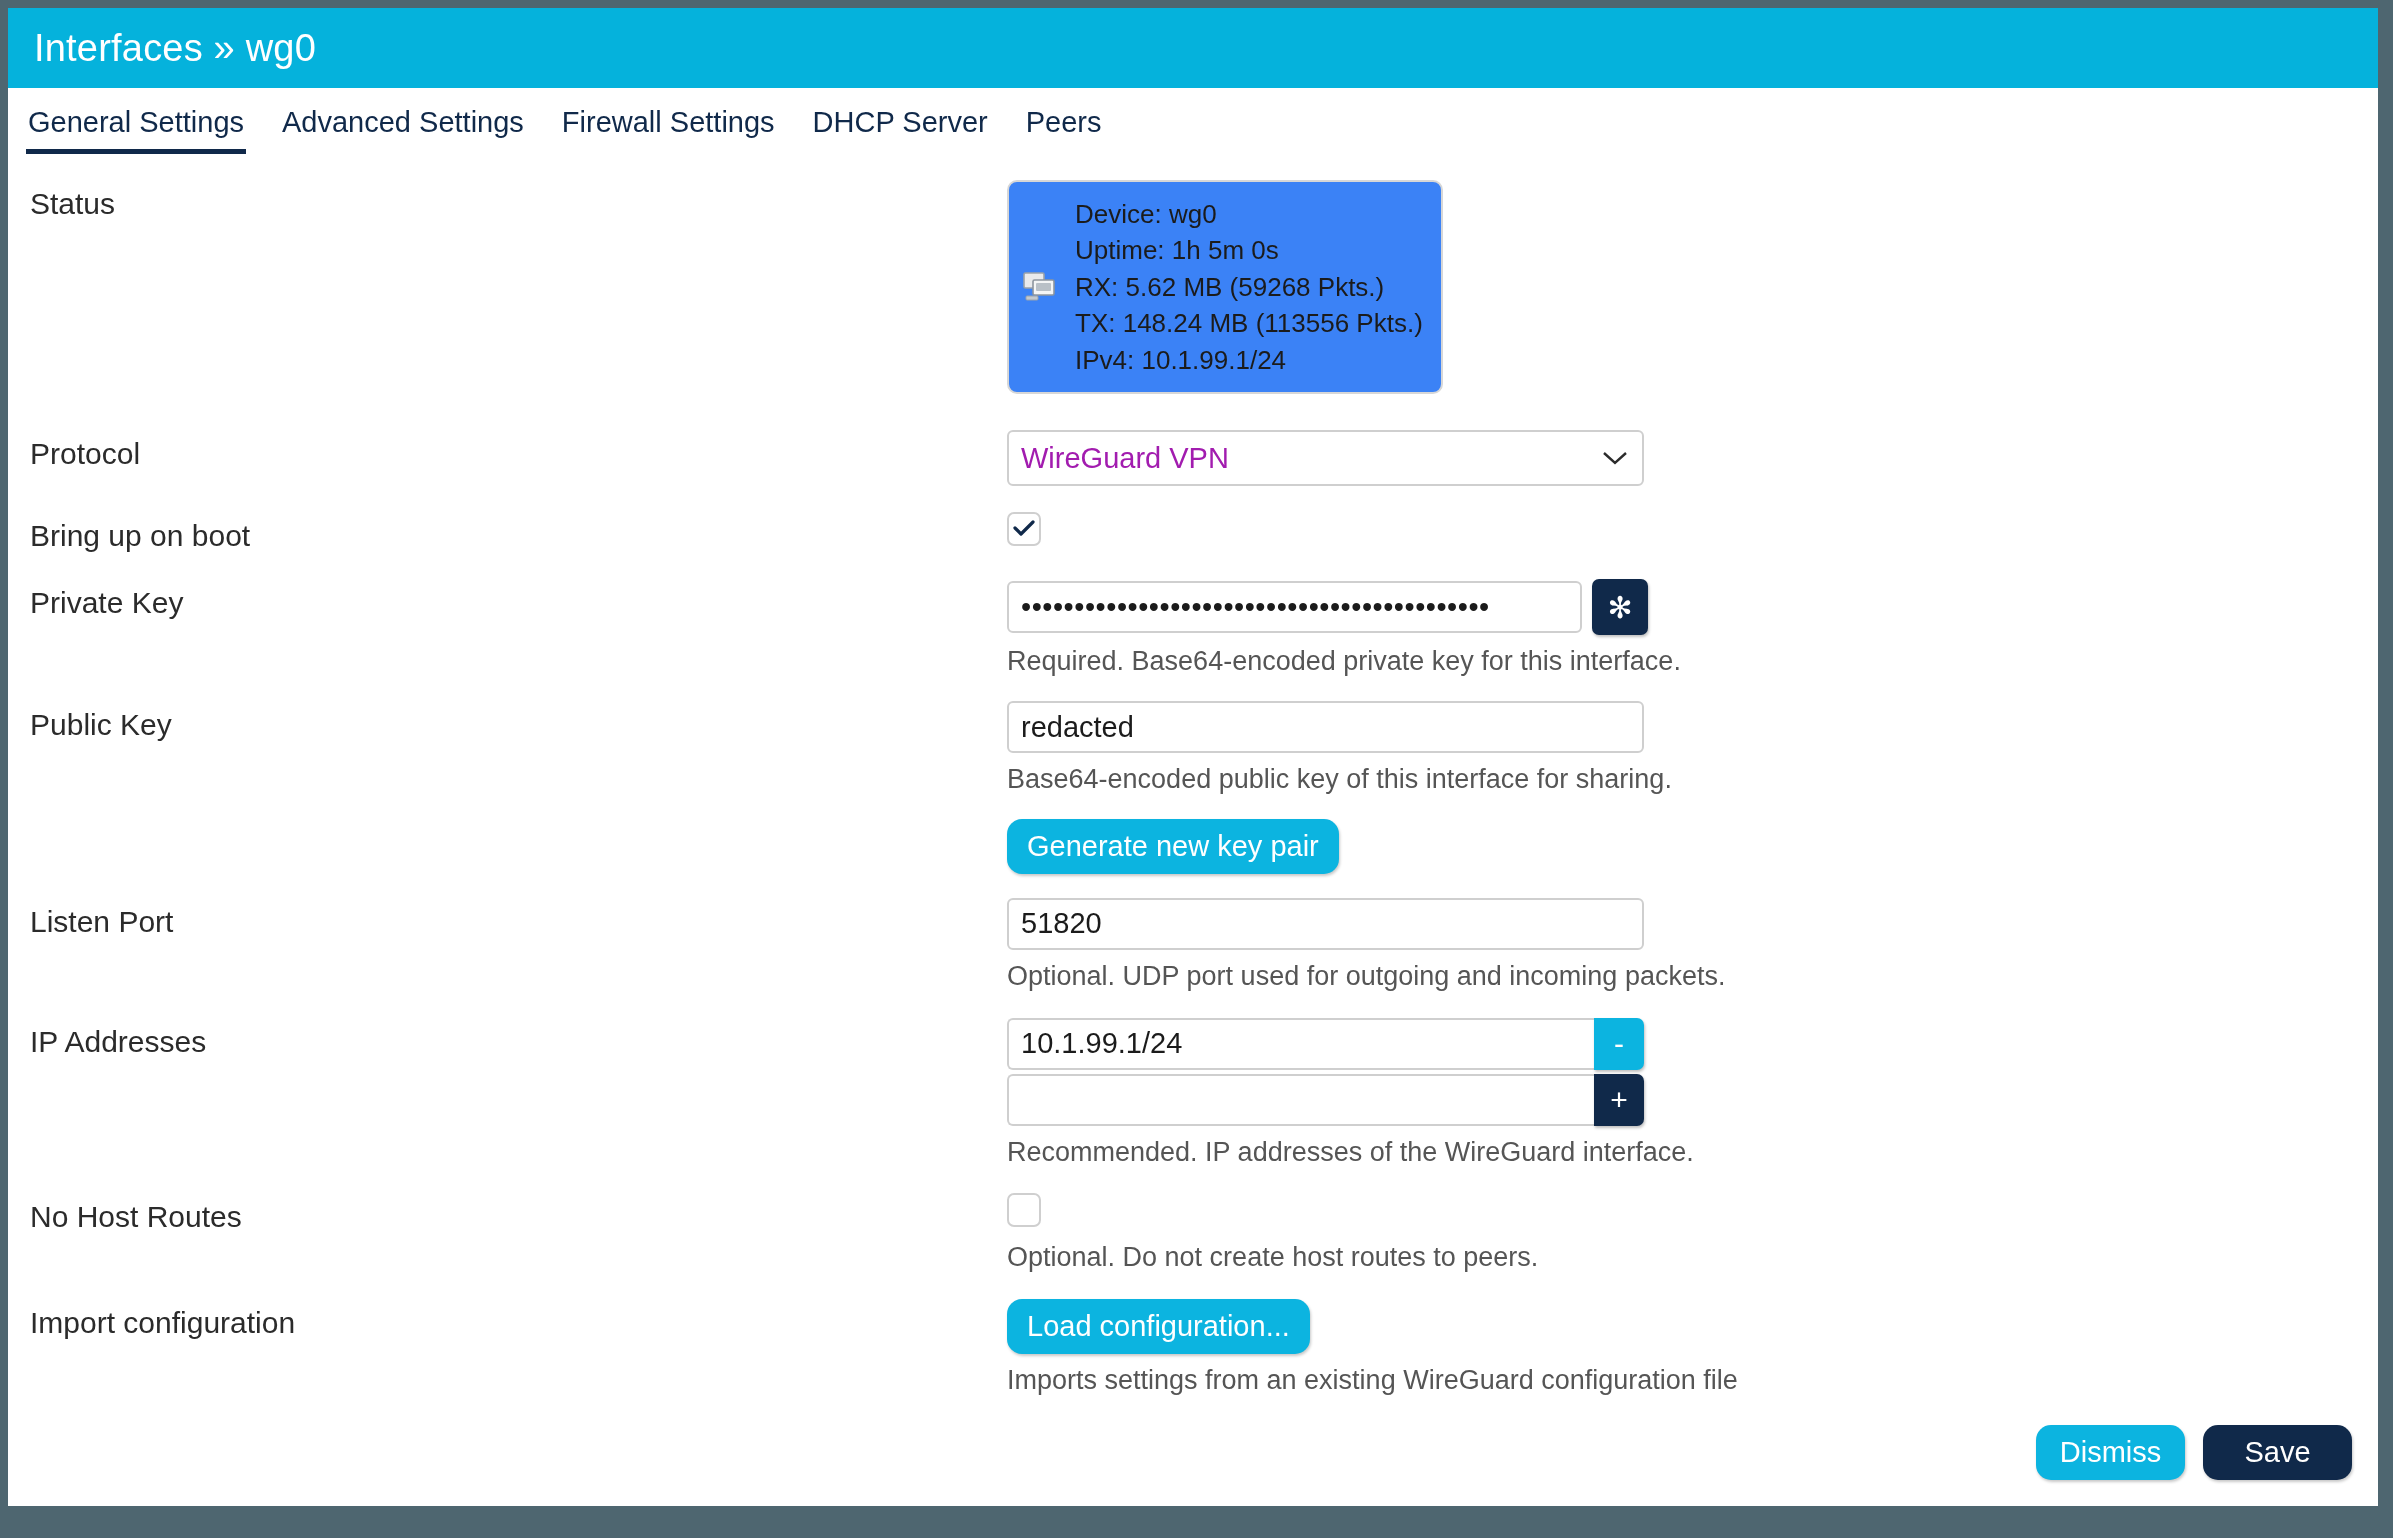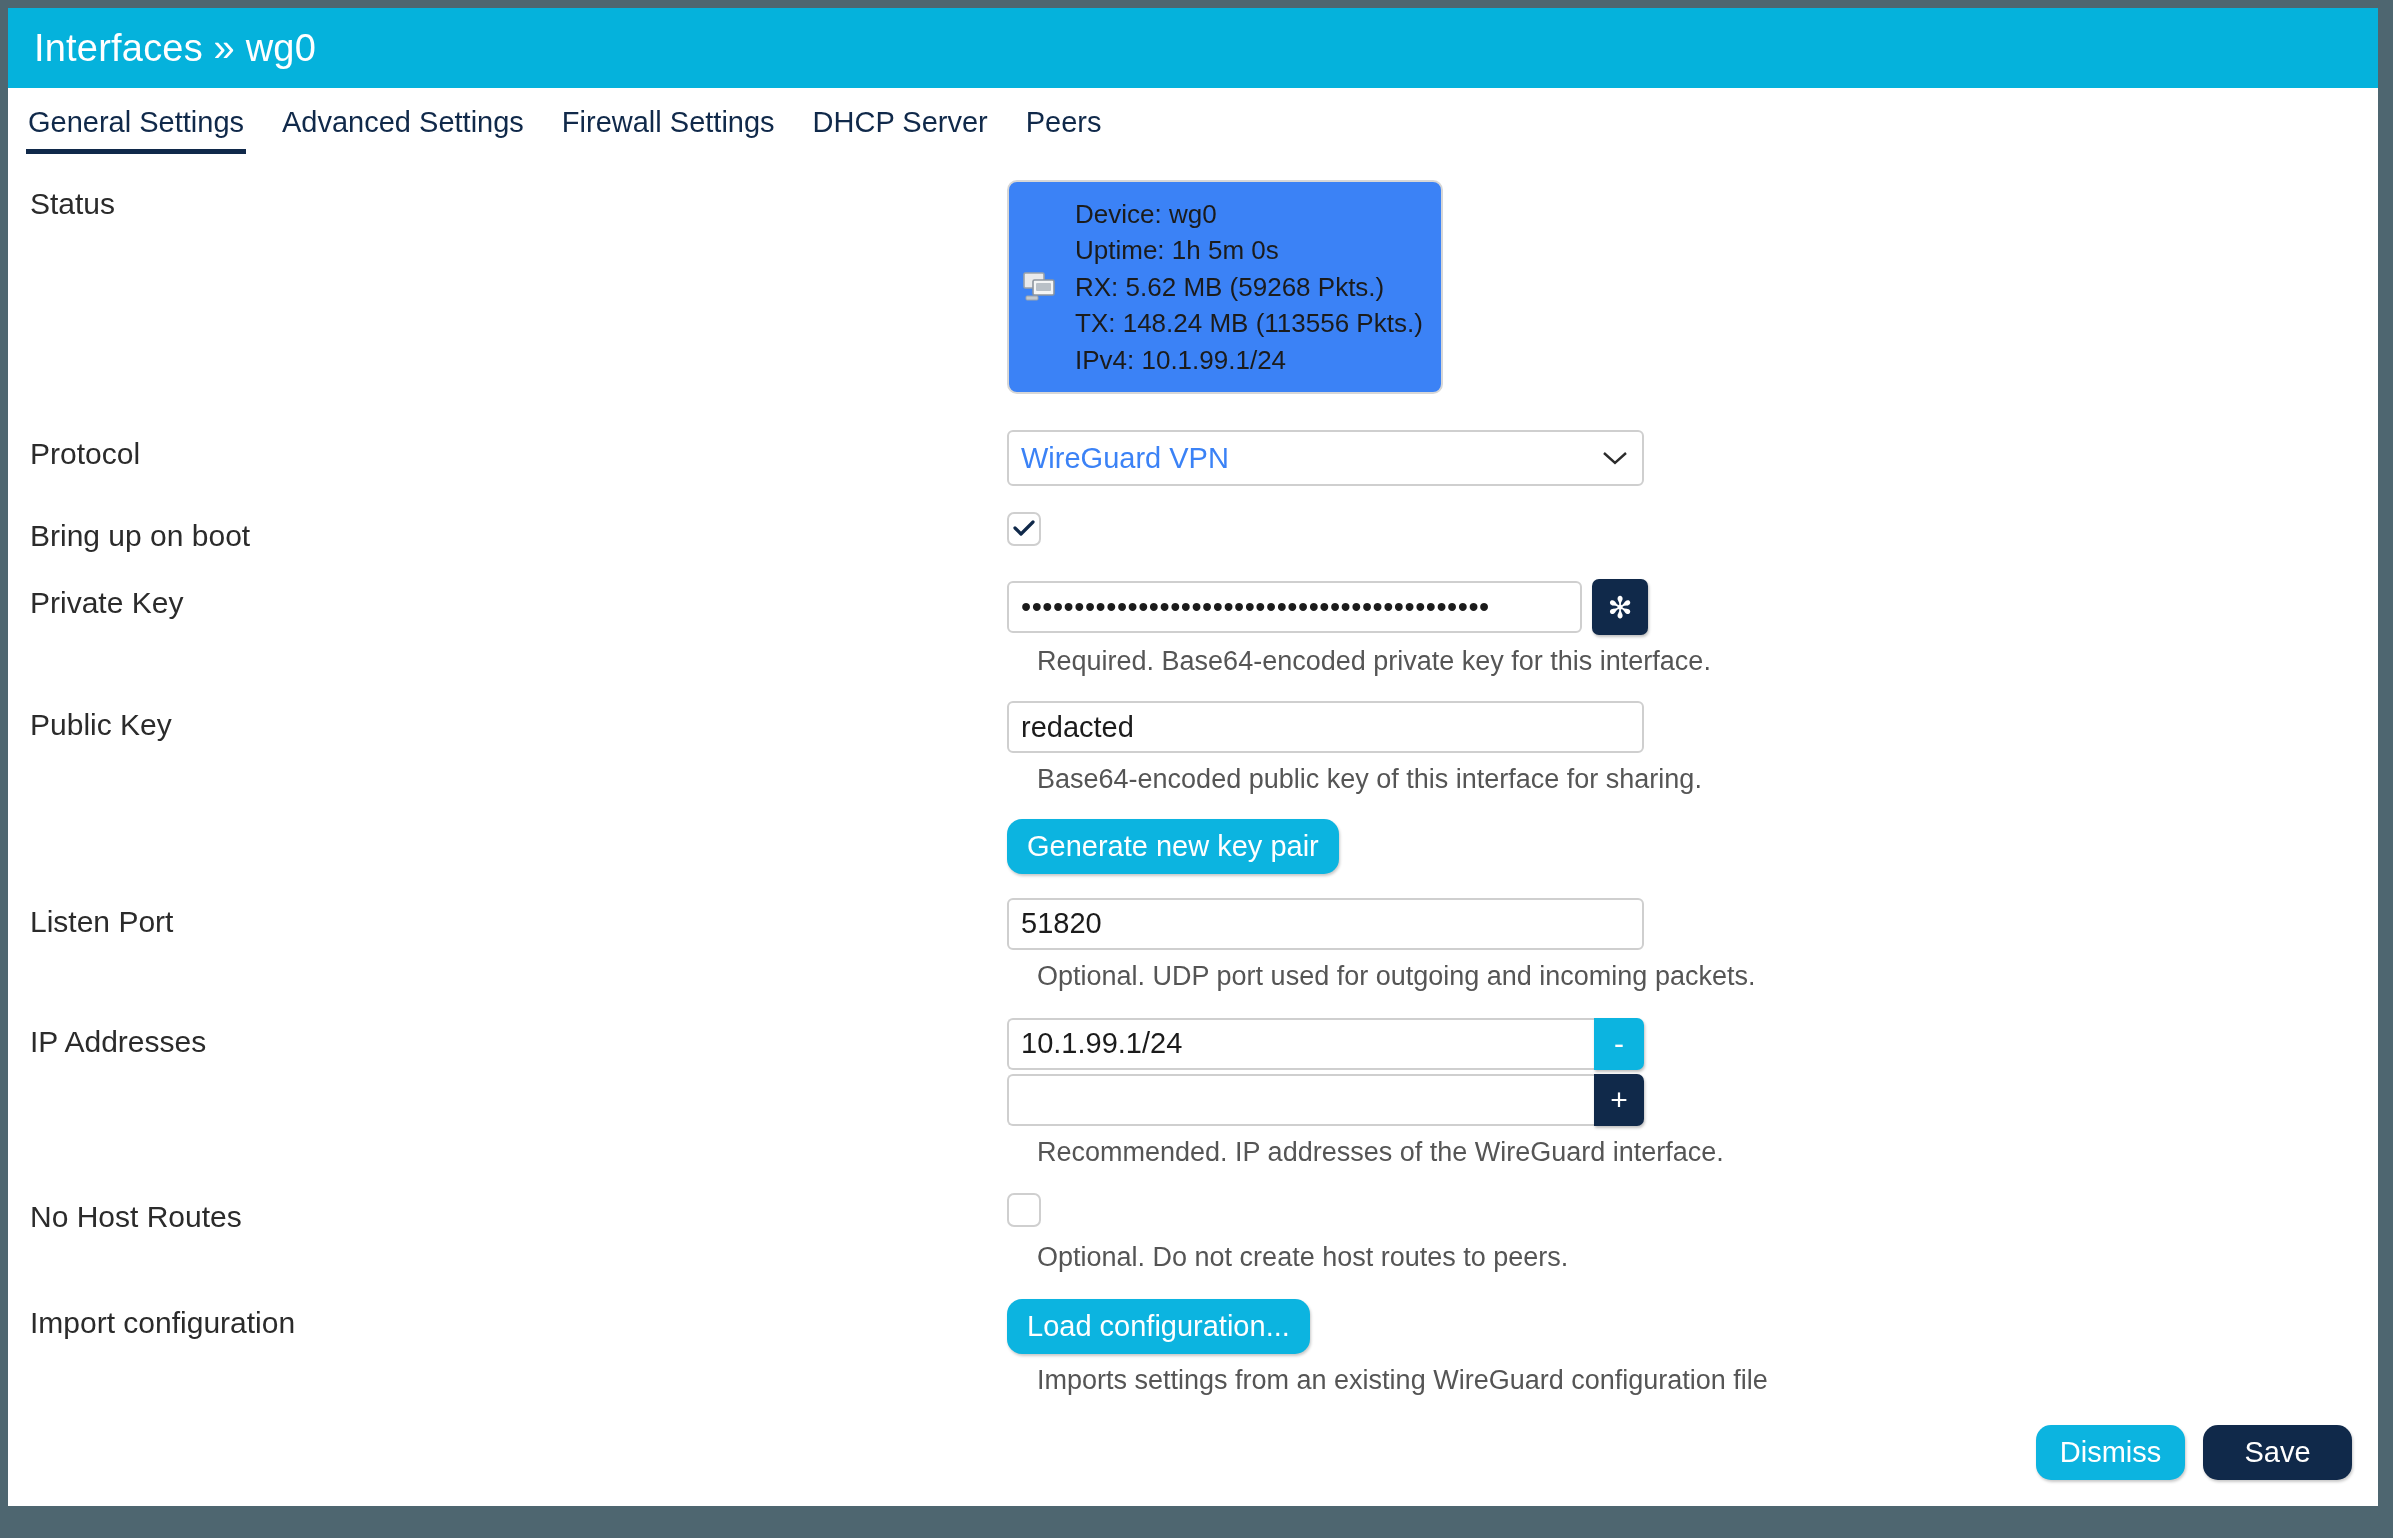--- a/index.html
+++ b/index.html
@@ -110,7 +110,7 @@
     height: 56px;
     font-size: 29px;
     font-family: "Liberation Sans", sans-serif;
-    color: #3b82f6;
+    color: #a21caf;
     padding: 0 46px 0 12px;
     border: 2px solid #cfcfcf;
     border-radius: 6px;

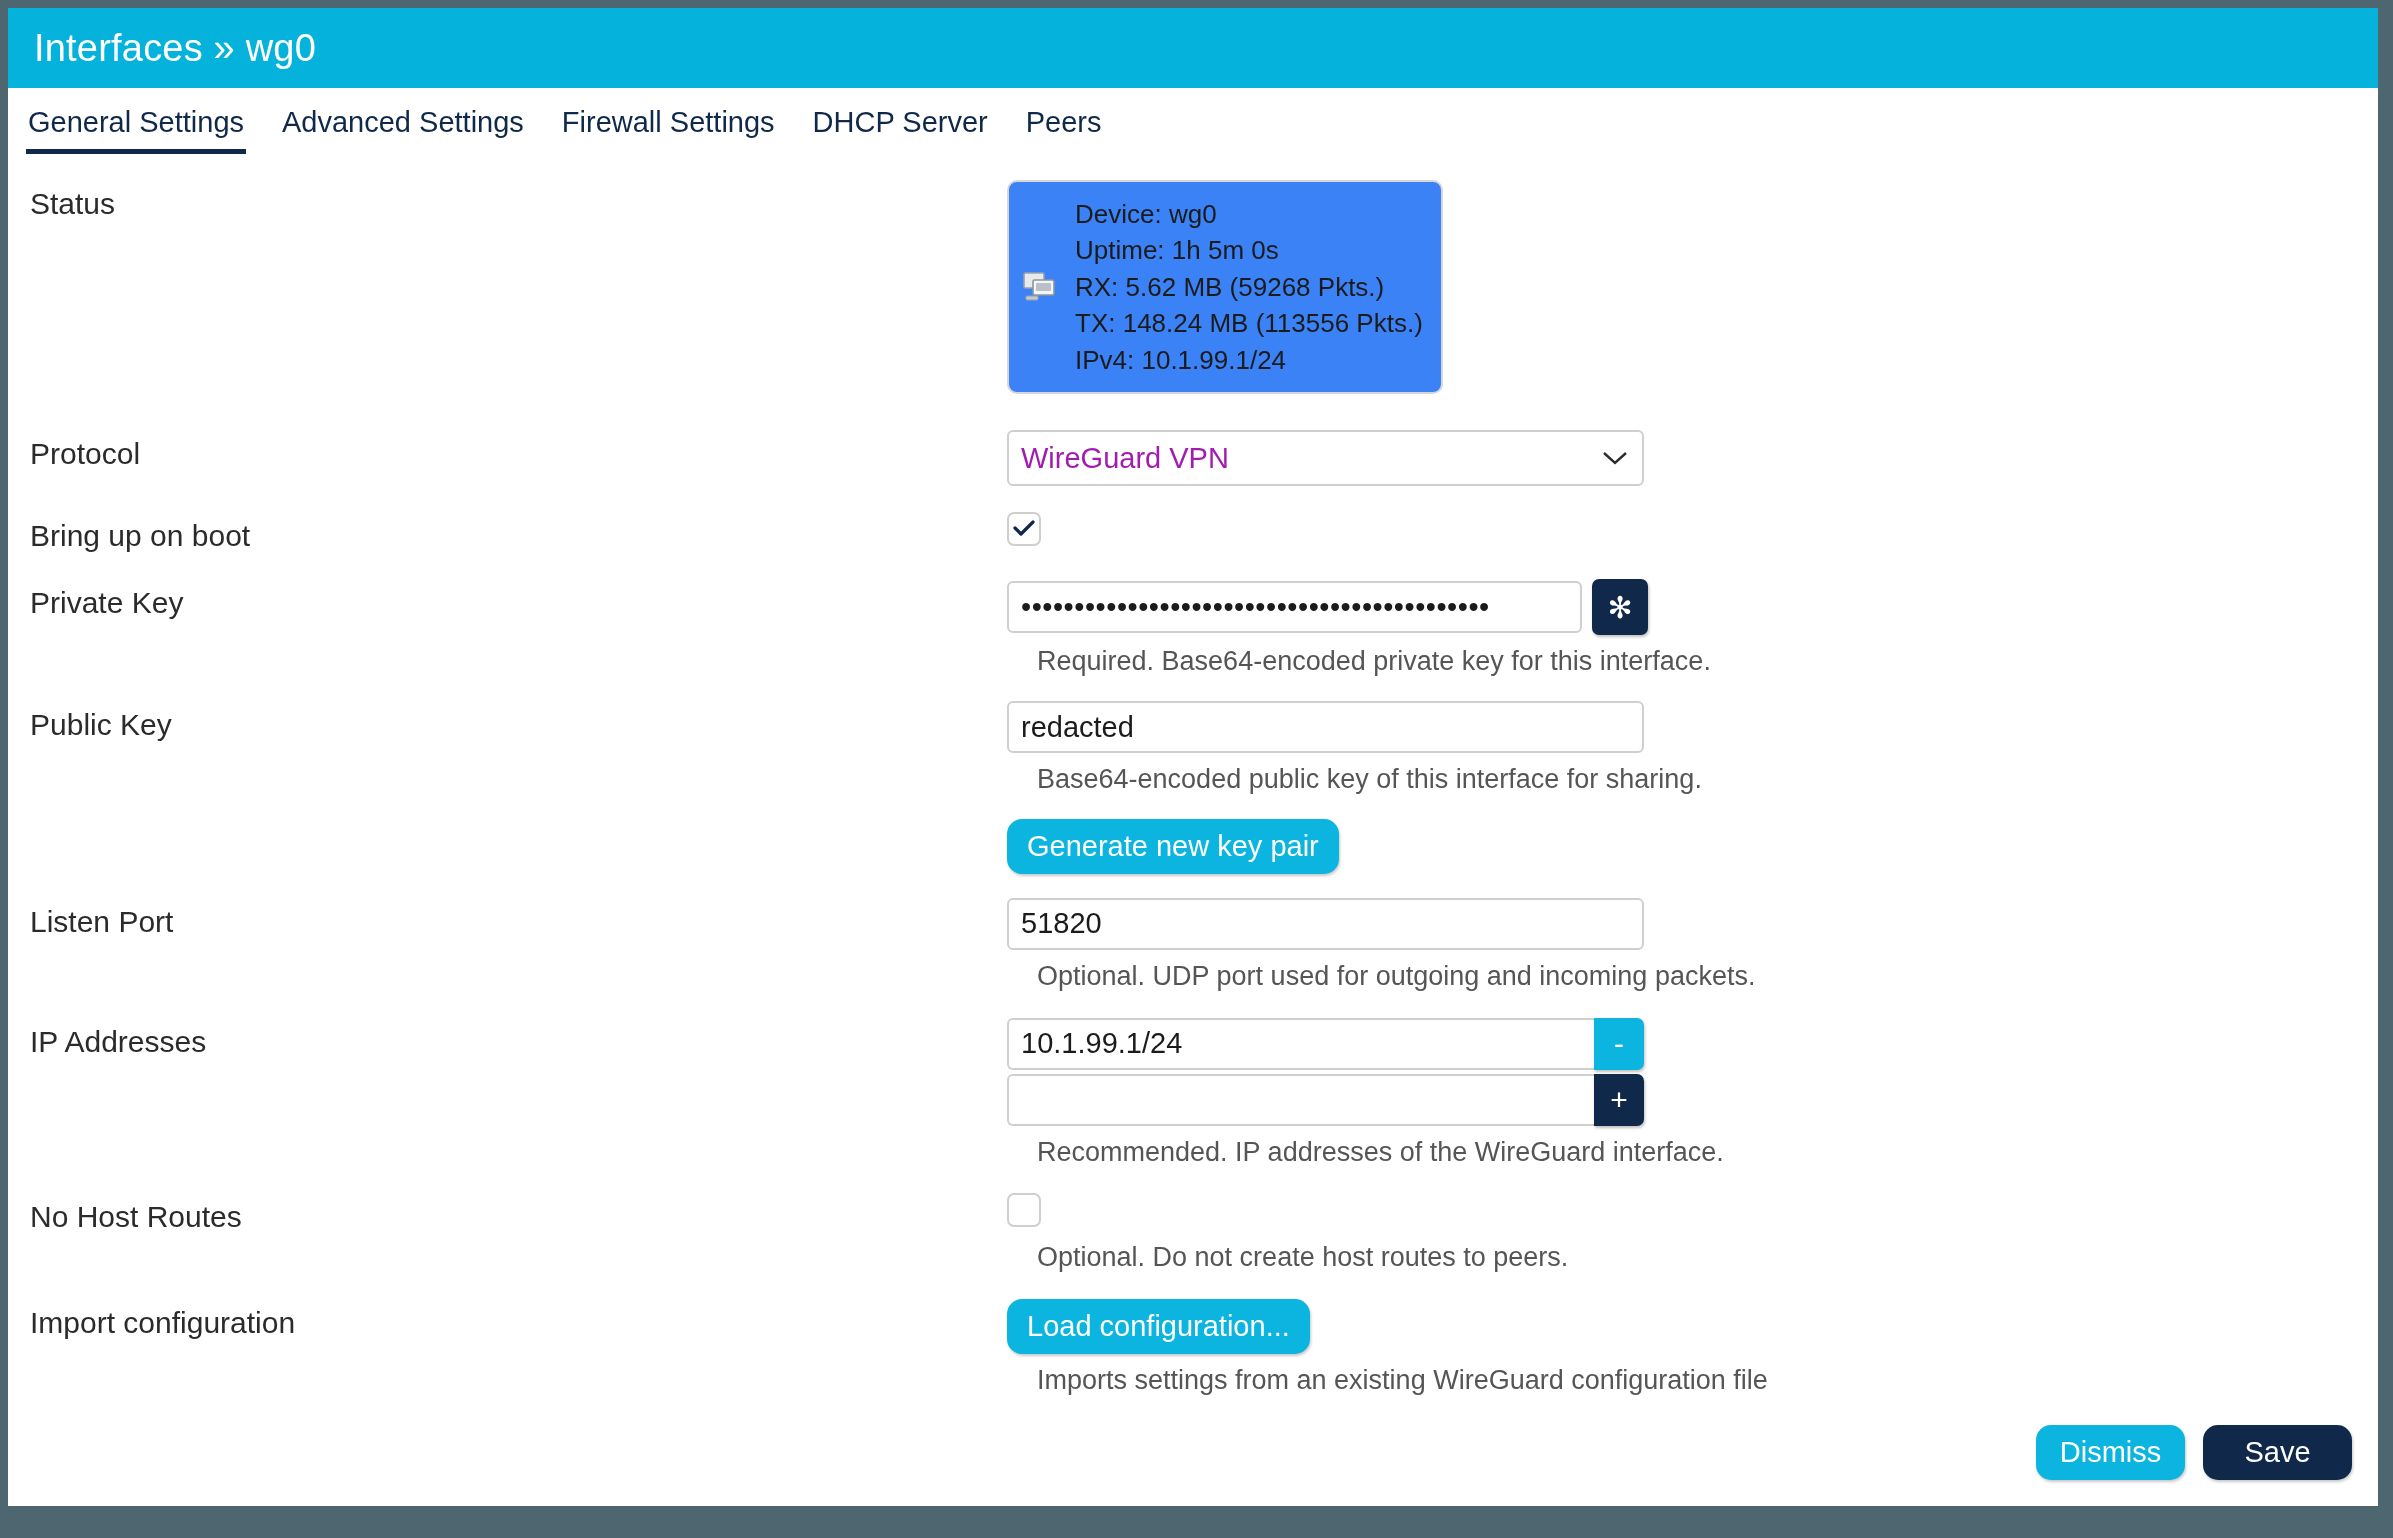--- a/index.html
+++ b/index.html
@@ -155,7 +155,6 @@
     color: #555555;
     margin-top: 10px;
     line-height: 1.25;
-    margin-left: 30px;
   }
 
   .btn {

